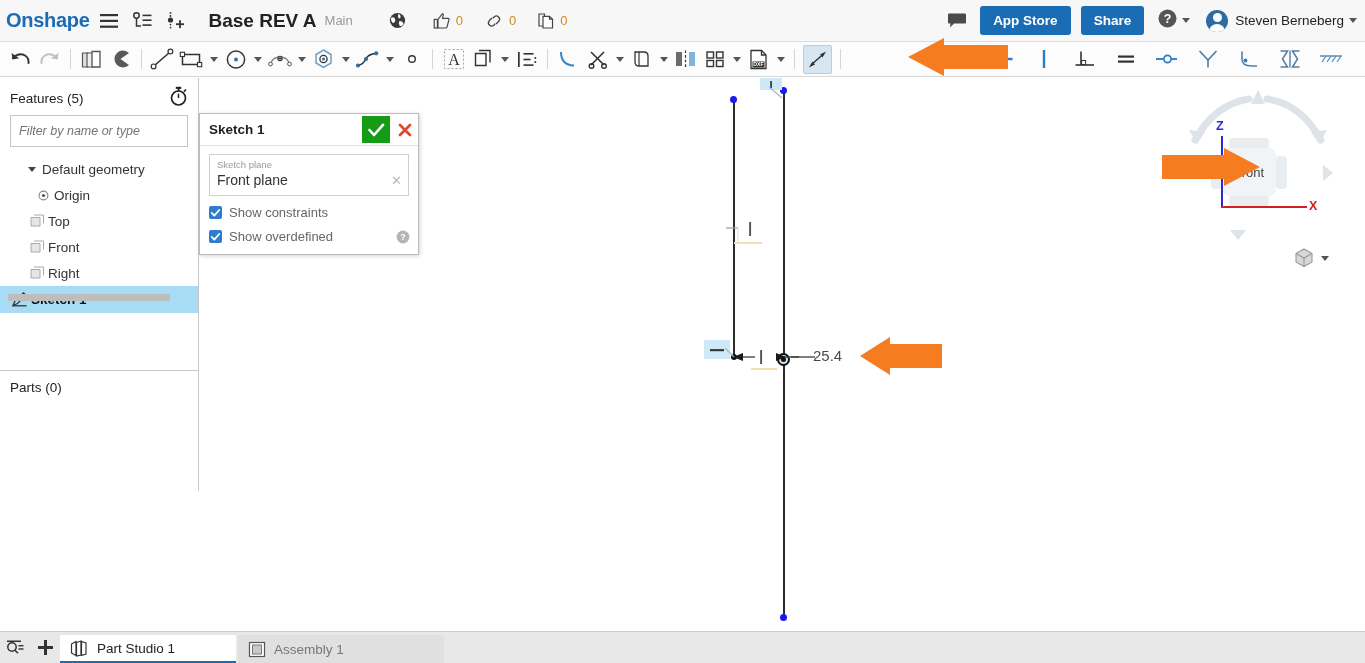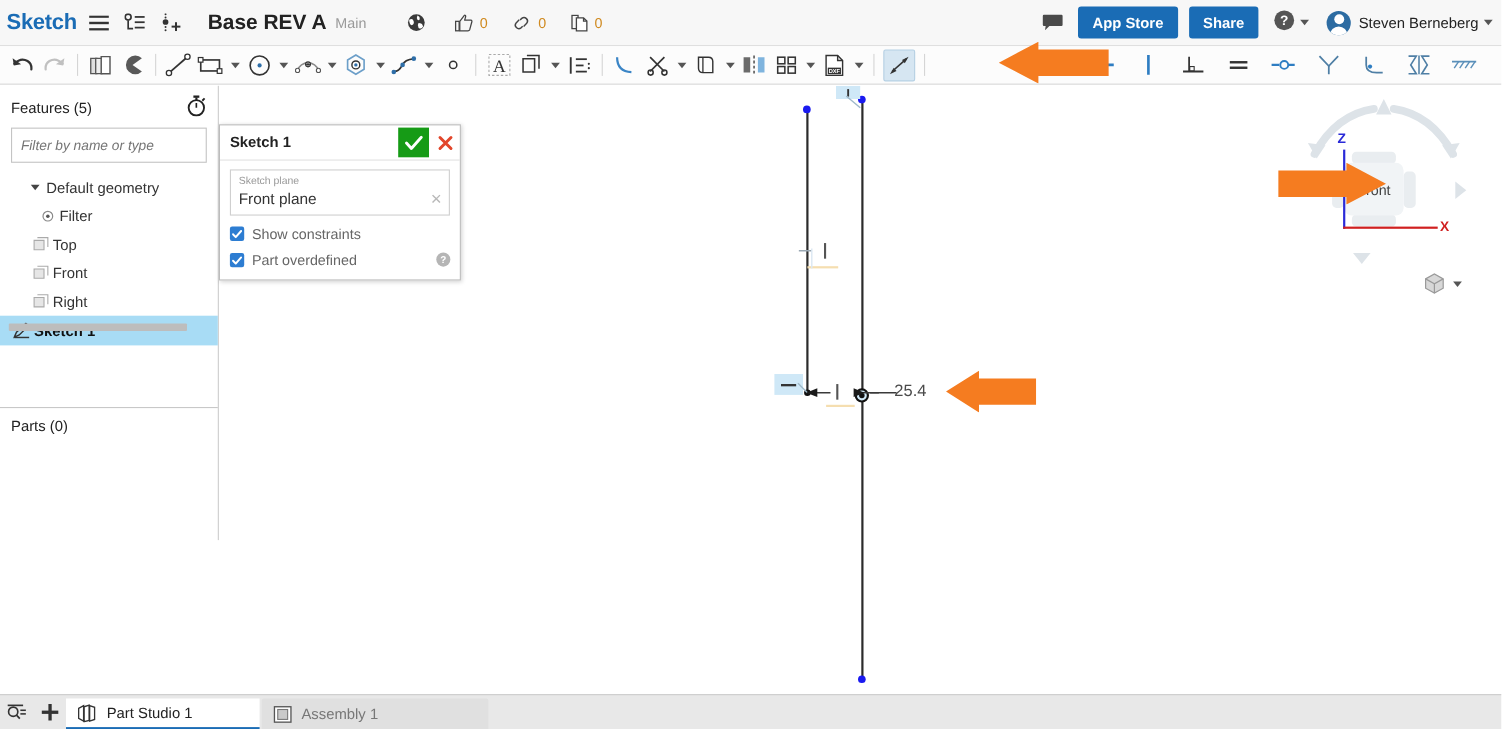--- a/index.html
+++ b/index.html
@@ -223,7 +223,7 @@
 <div class="app">
 
   <div class="header">
-    <div class="logo">Sketch</div>
+    <div class="logo">Onshape</div>
 
     <div class="hdr-icon">
       <svg width="18" height="14" viewBox="0 0 18 14">

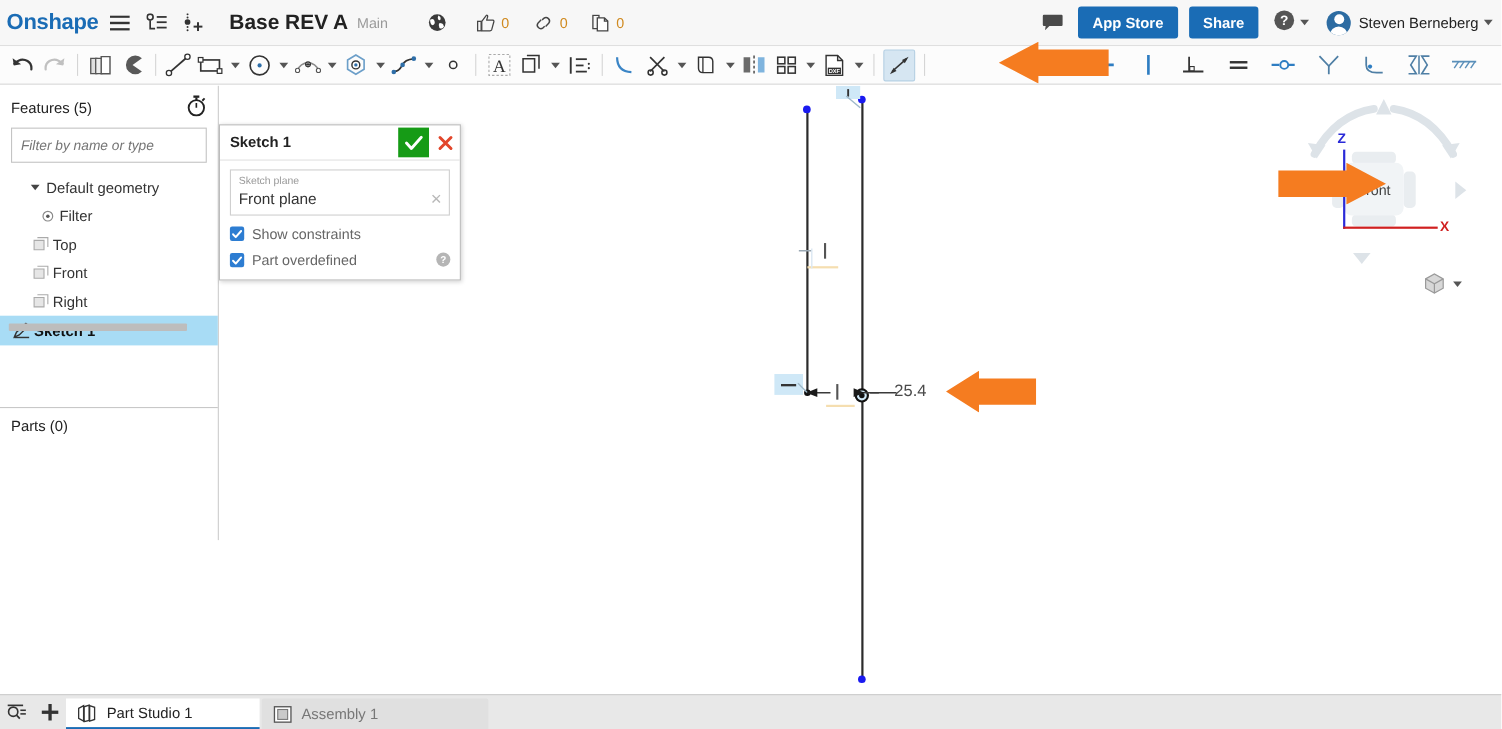--- a/index.html
+++ b/index.html
@@ -627,7 +627,7 @@
             <circle cx="5.5" cy="5.5" r="1.6" fill="#555"></circle>
           </svg>
         </span>
-        <span>Filter</span>
+        <span>Origin</span>
       </div>
 
       <div class="tree-row" style="padding-left:26px;">

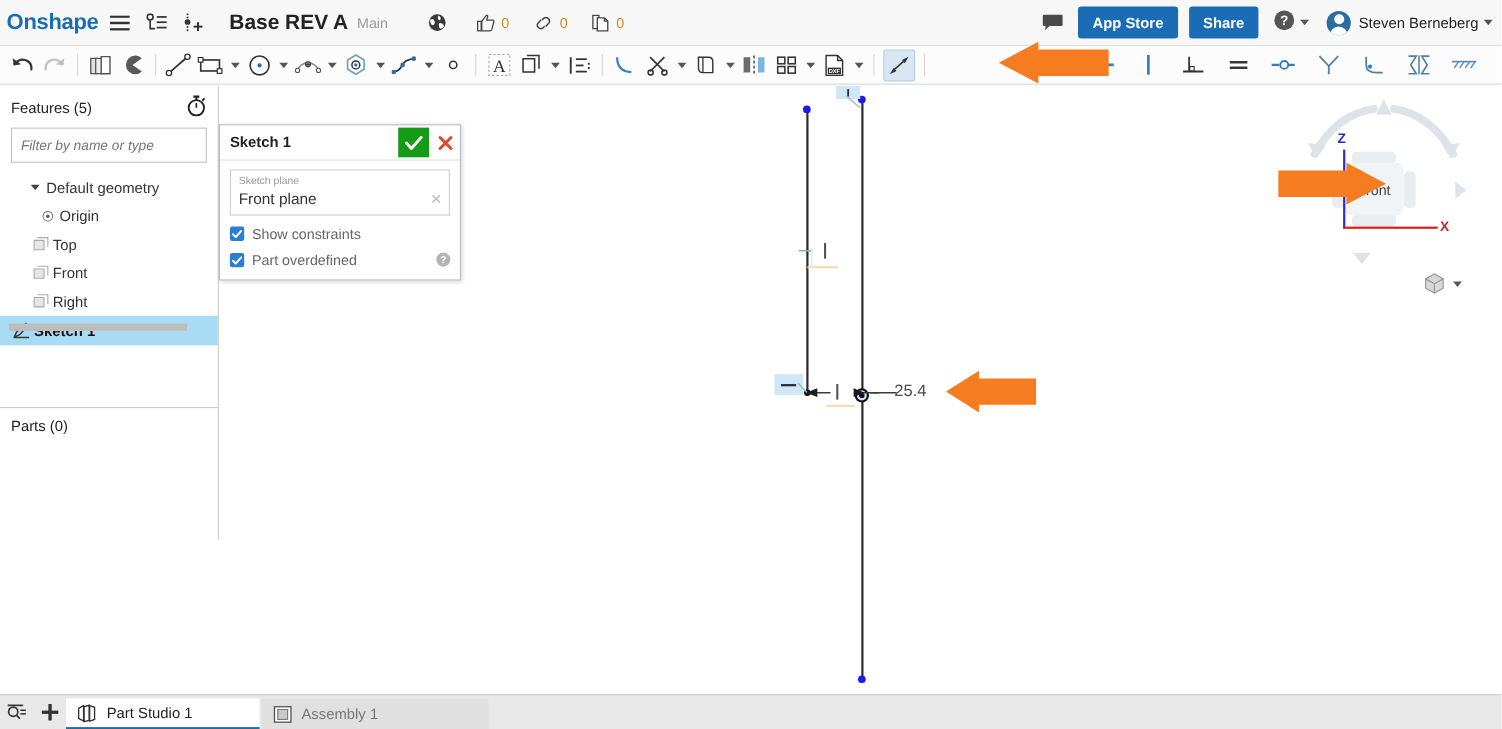--- a/index.html
+++ b/index.html
@@ -714,7 +714,7 @@
             <path d="M0.8 4 L3.3 6.6 L8.2 1" fill="none" stroke="#fff" stroke-width="1.8" stroke-linecap="round" stroke-linejoin="round"></path>
           </svg>
         </span>
-        <span class="sk-clabel">Part overdefined</span>
+        <span class="sk-clabel">Show overdefined</span>
       </div>
 
       <span class="sk-help">

